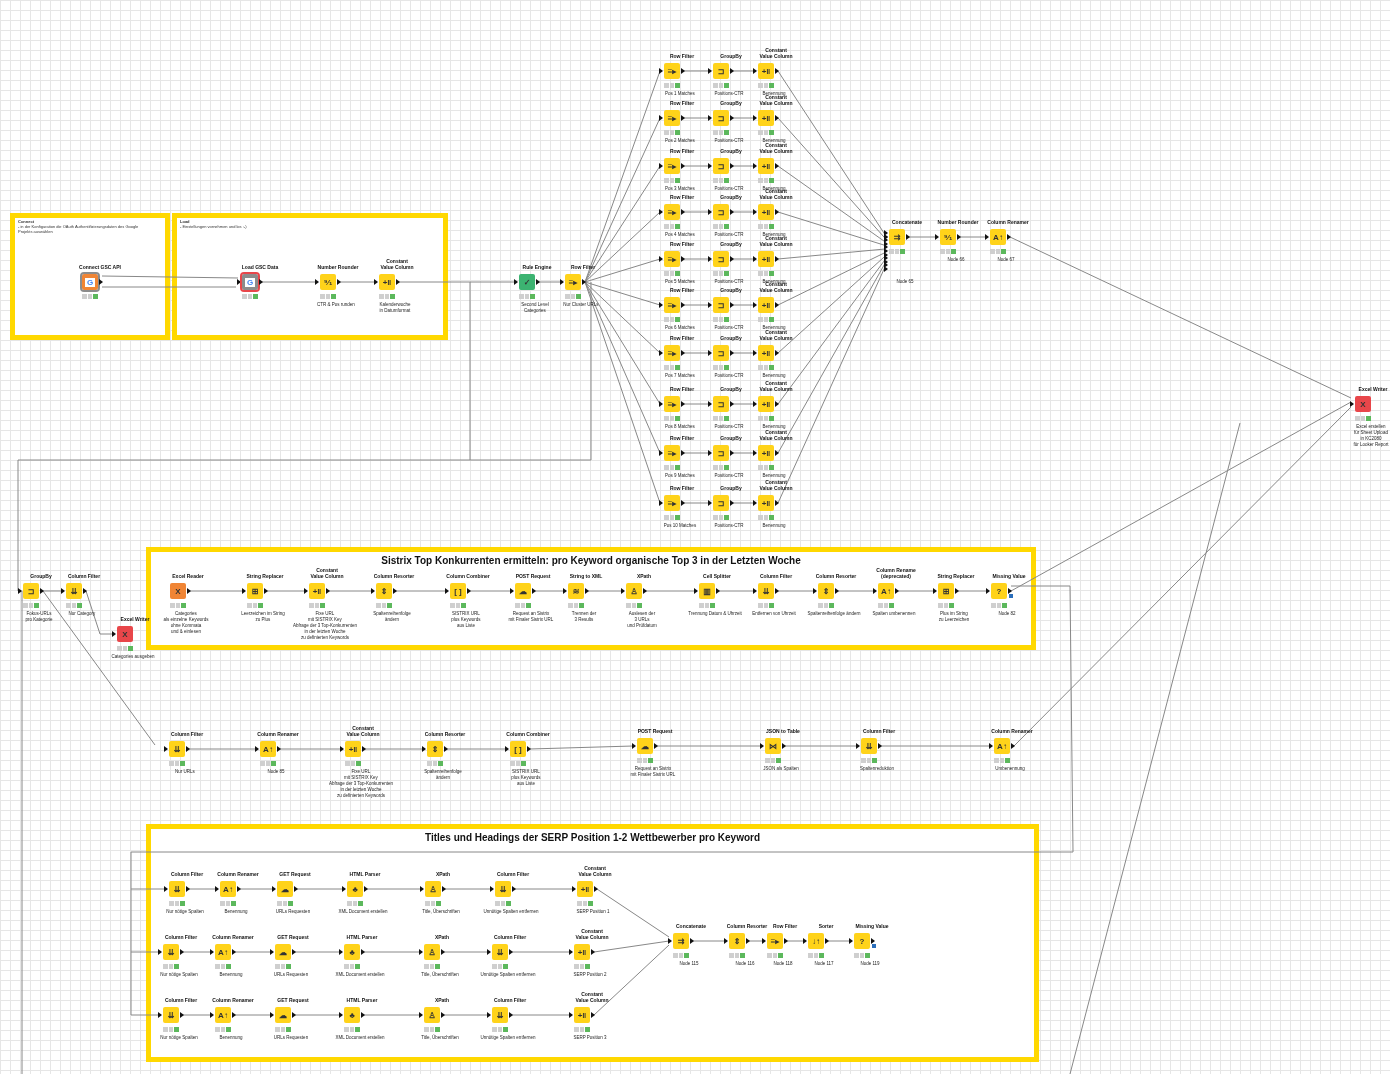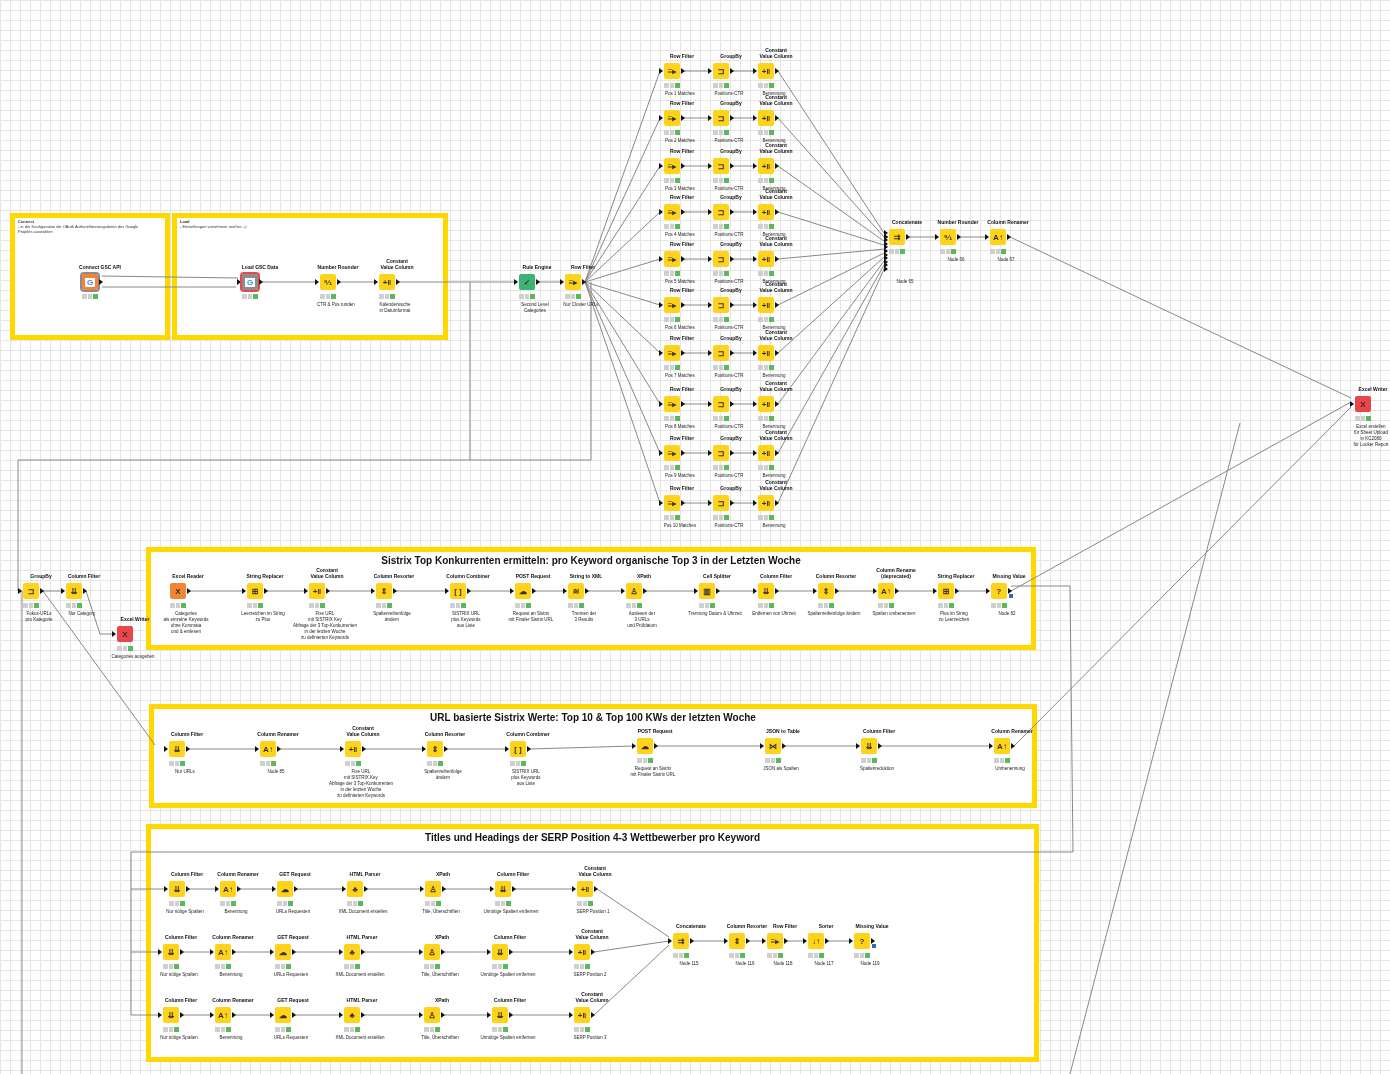--- a/index.html
+++ b/index.html
@@ -66,9 +66,6 @@
     </div>
     <div class="annotation" style="left: 146px; top: 547px; width: 890px; height: 103px;">
       <div class="ann-title">Sistrix Top Konkurrenten ermitteln: pro Keyword organische Top 3 in der Letzten Woche</div>
-    </div>
-    <div class="annotation" style="left: 149px; top: 704px; width: 888px; height: 104px;">
-      <div class="ann-title">URL basierte Sistrix Werte: Top 10 &amp; Top 100 KWs der letzten Woche</div>
     </div>
     <div class="annotation" style="left: 146px; top: 824px; width: 893px; height: 238px;">
       <div class="ann-title">Titles und Headings der SERP Position 4-3 Wettbewerber pro Keyword</div>

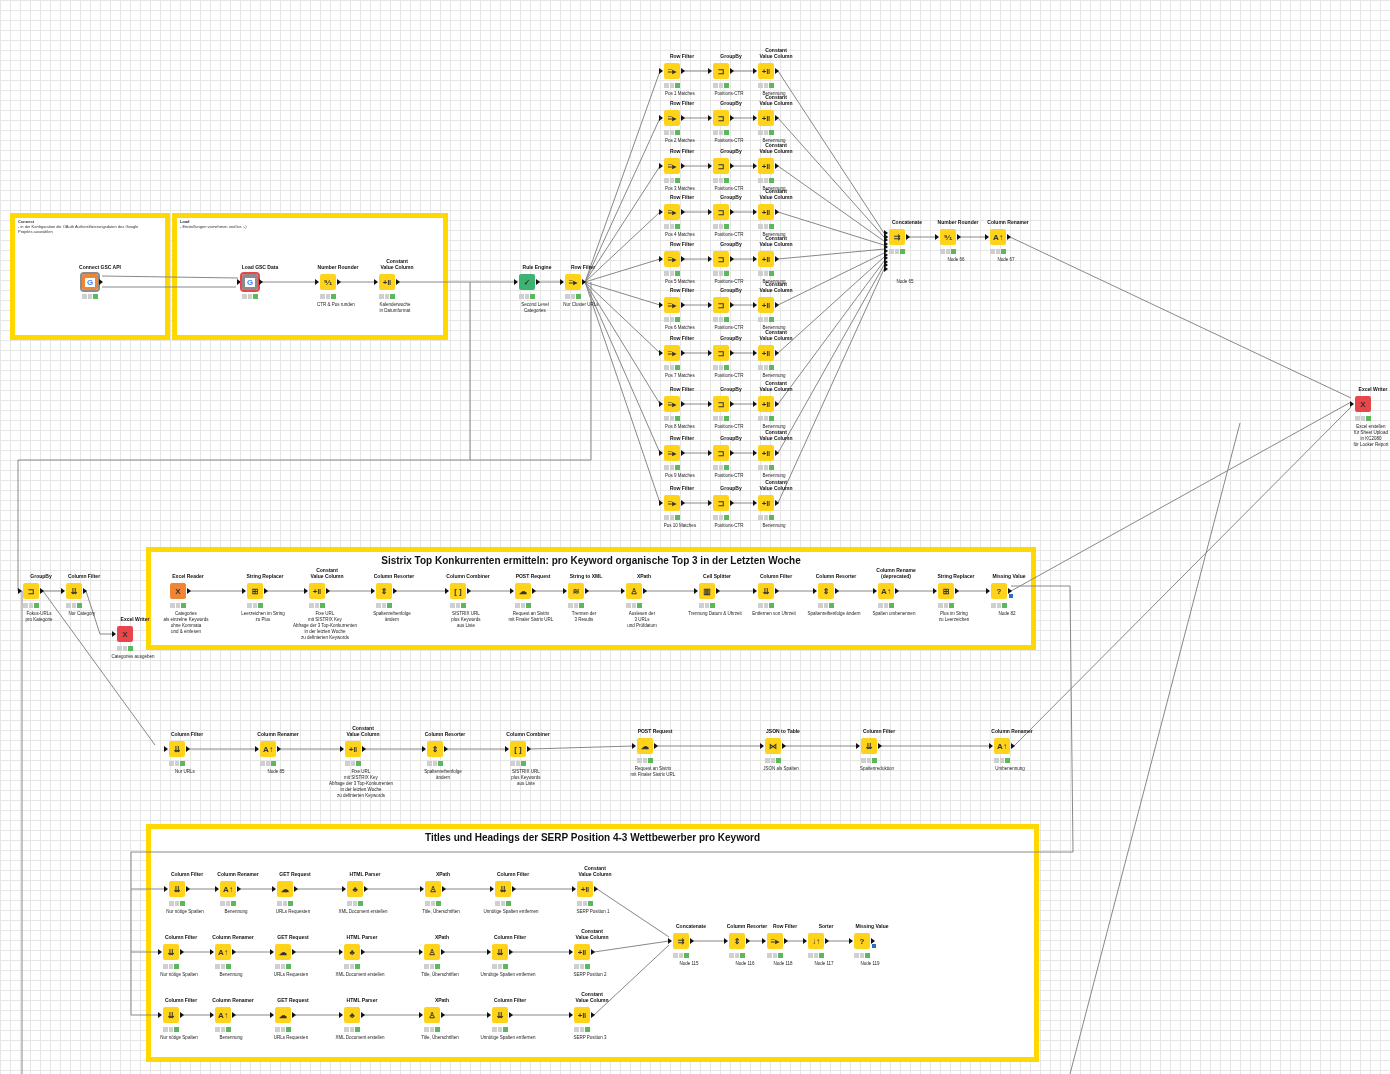--- a/index.html
+++ b/index.html
@@ -68,7 +68,7 @@
       <div class="ann-title">Sistrix Top Konkurrenten ermitteln: pro Keyword organische Top 3 in der Letzten Woche</div>
     </div>
     <div class="annotation" style="left: 146px; top: 824px; width: 893px; height: 238px;">
-      <div class="ann-title">Titles und Headings der SERP Position 4-3 Wettbewerber pro Keyword</div>
+      <div class="ann-title">Titles und Headings der SERP Position 1-2 Wettbewerber pro Keyword</div>
     </div>
     <svg class="wires" id="wires" width="1390" height="1074">
       <polyline points="102,276 238,278" fill="none" stroke="#888888" stroke-width="1"></polyline>

